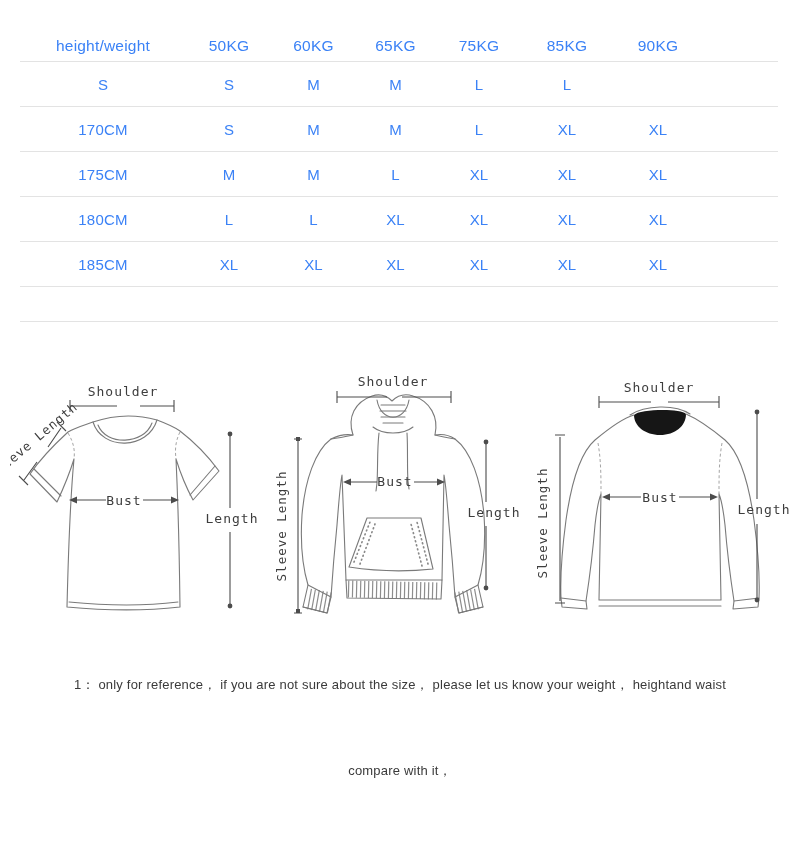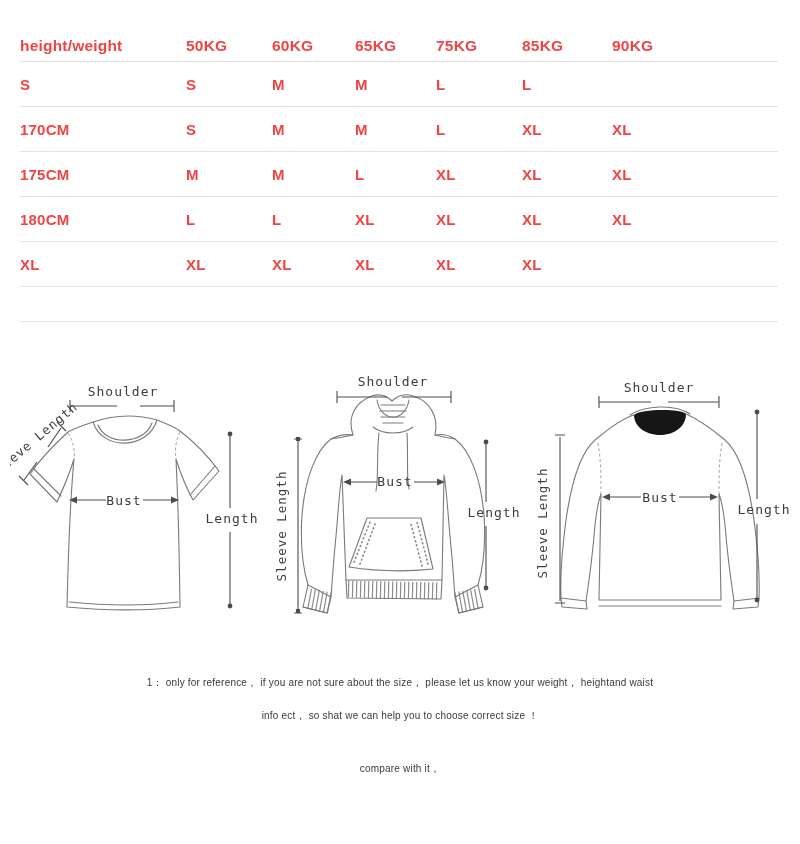--- a/index.html
+++ b/index.html
@@ -12,7 +12,7 @@
          border-bottom:1px solid #e3e3e3;align-items:center;height:44px;}
   .t-row.t-header{height:31px;}
   .t-row.t-empty{height:34px;}
-  .t-cell{font-size:15px;font-weight:700;color:#ef4444;letter-spacing:.2px;}
+  .t-cell{text-align:center;font-size:15px;font-weight:400;color:#3b82f6;letter-spacing:.2px;}
   .t-header .t-cell{font-size:15.5px;}
 
   

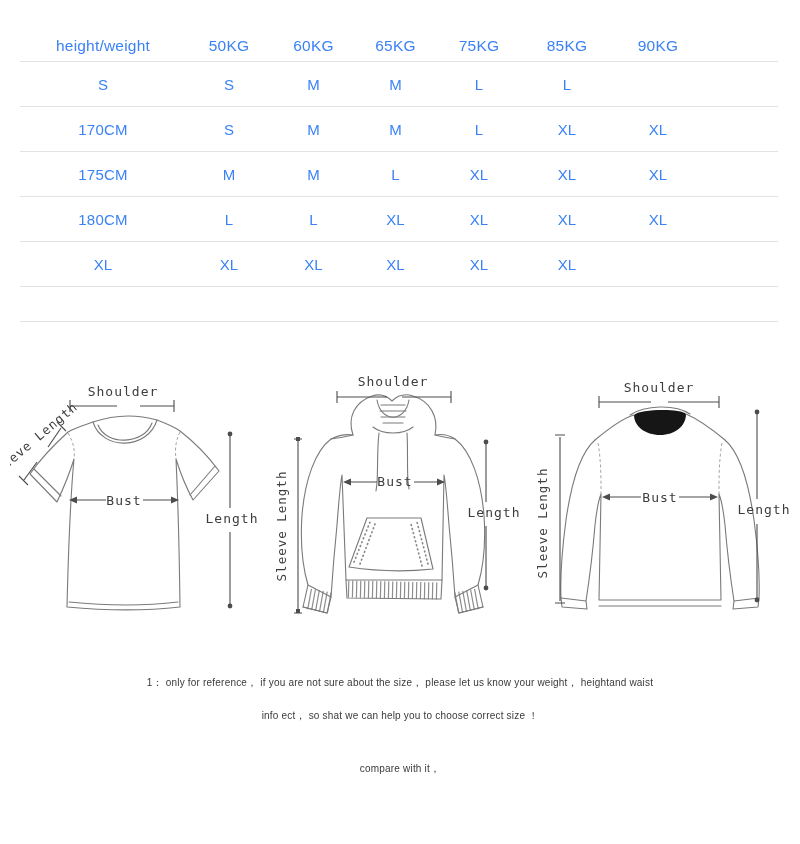--- a/index.html
+++ b/index.html
@@ -86,6 +86,7 @@
     </div>
 
     <div class="t-row">
+      <div class="t-cell">185CM</div>
       <div class="t-cell">XL</div>
       <div class="t-cell">XL</div>
       <div class="t-cell">XL</div>

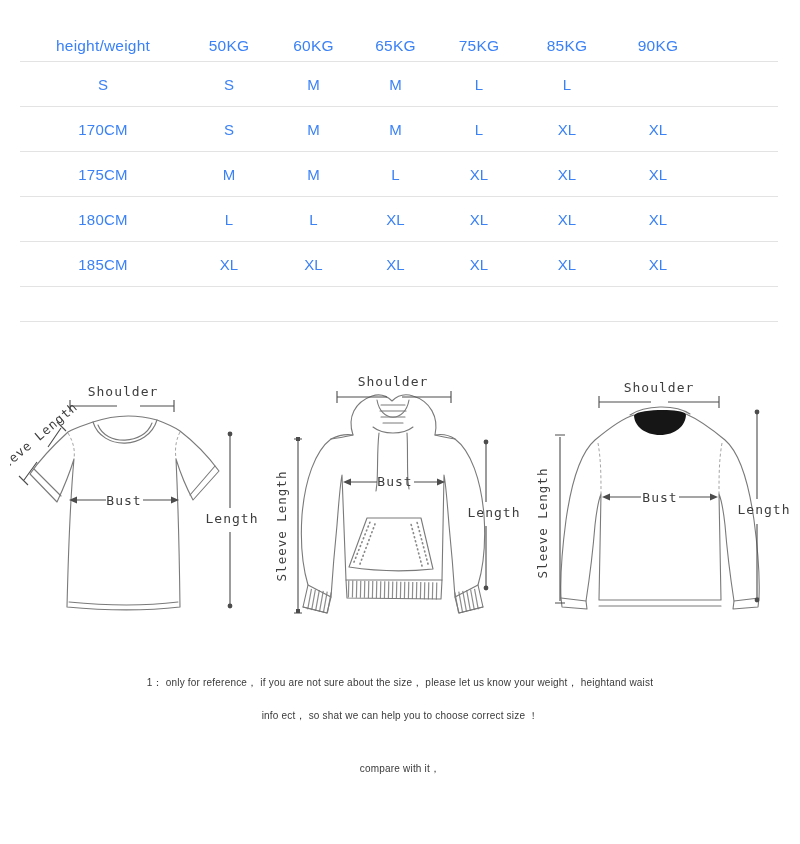--- a/index.html
+++ b/index.html
@@ -27,7 +27,7 @@
   .dots{stroke:#8a8a8a;stroke-width:1.7;fill:none;stroke-dasharray:.8 3.4;stroke-linecap:round;}
 
   
-  .note{position:absolute;left:0;width:800px;text-align:center;font-size:10px;
+  .note{position:absolute;left:0;width:800px;text-align:center;font-size:13px;
         color:#3a3a3a;letter-spacing:.2px;}
 </style>
 </head>

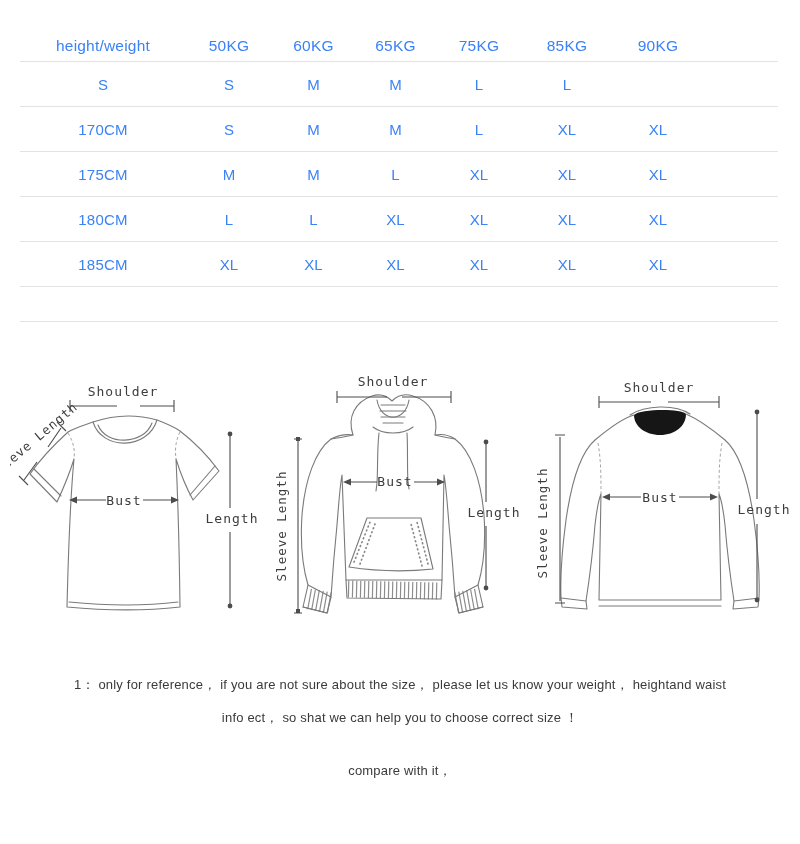--- a/index.html
+++ b/index.html
@@ -218,7 +218,6 @@
   </svg>
 
   <div class="note" style="top:676px">1： only for reference， if you are not sure about the size， please let us know your weight， heightand waist</div>
-  <div class="note" style="top:709px">info ect， so shat we can help you to choose correct size ！</div>
   <div class="note" style="top:762px">compare with it，</div>
 
 </div>

